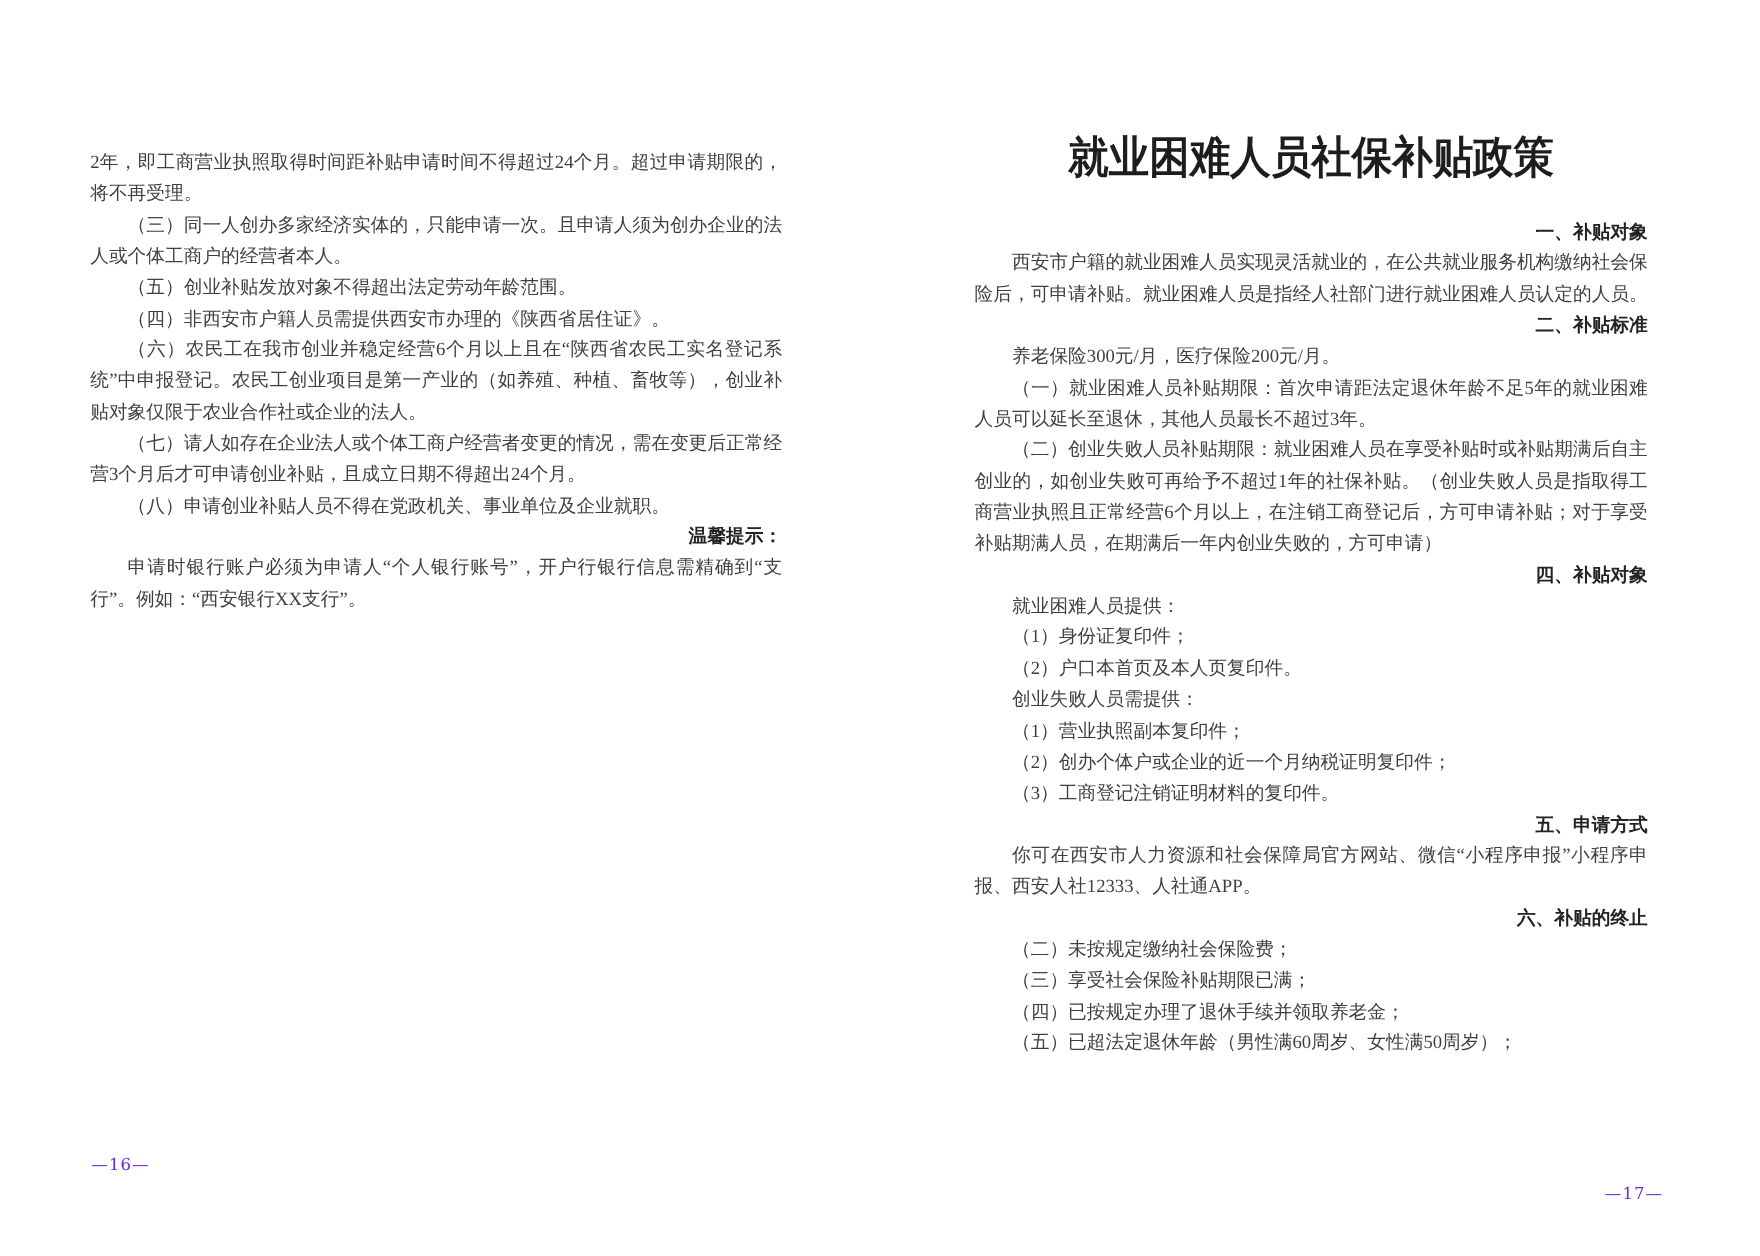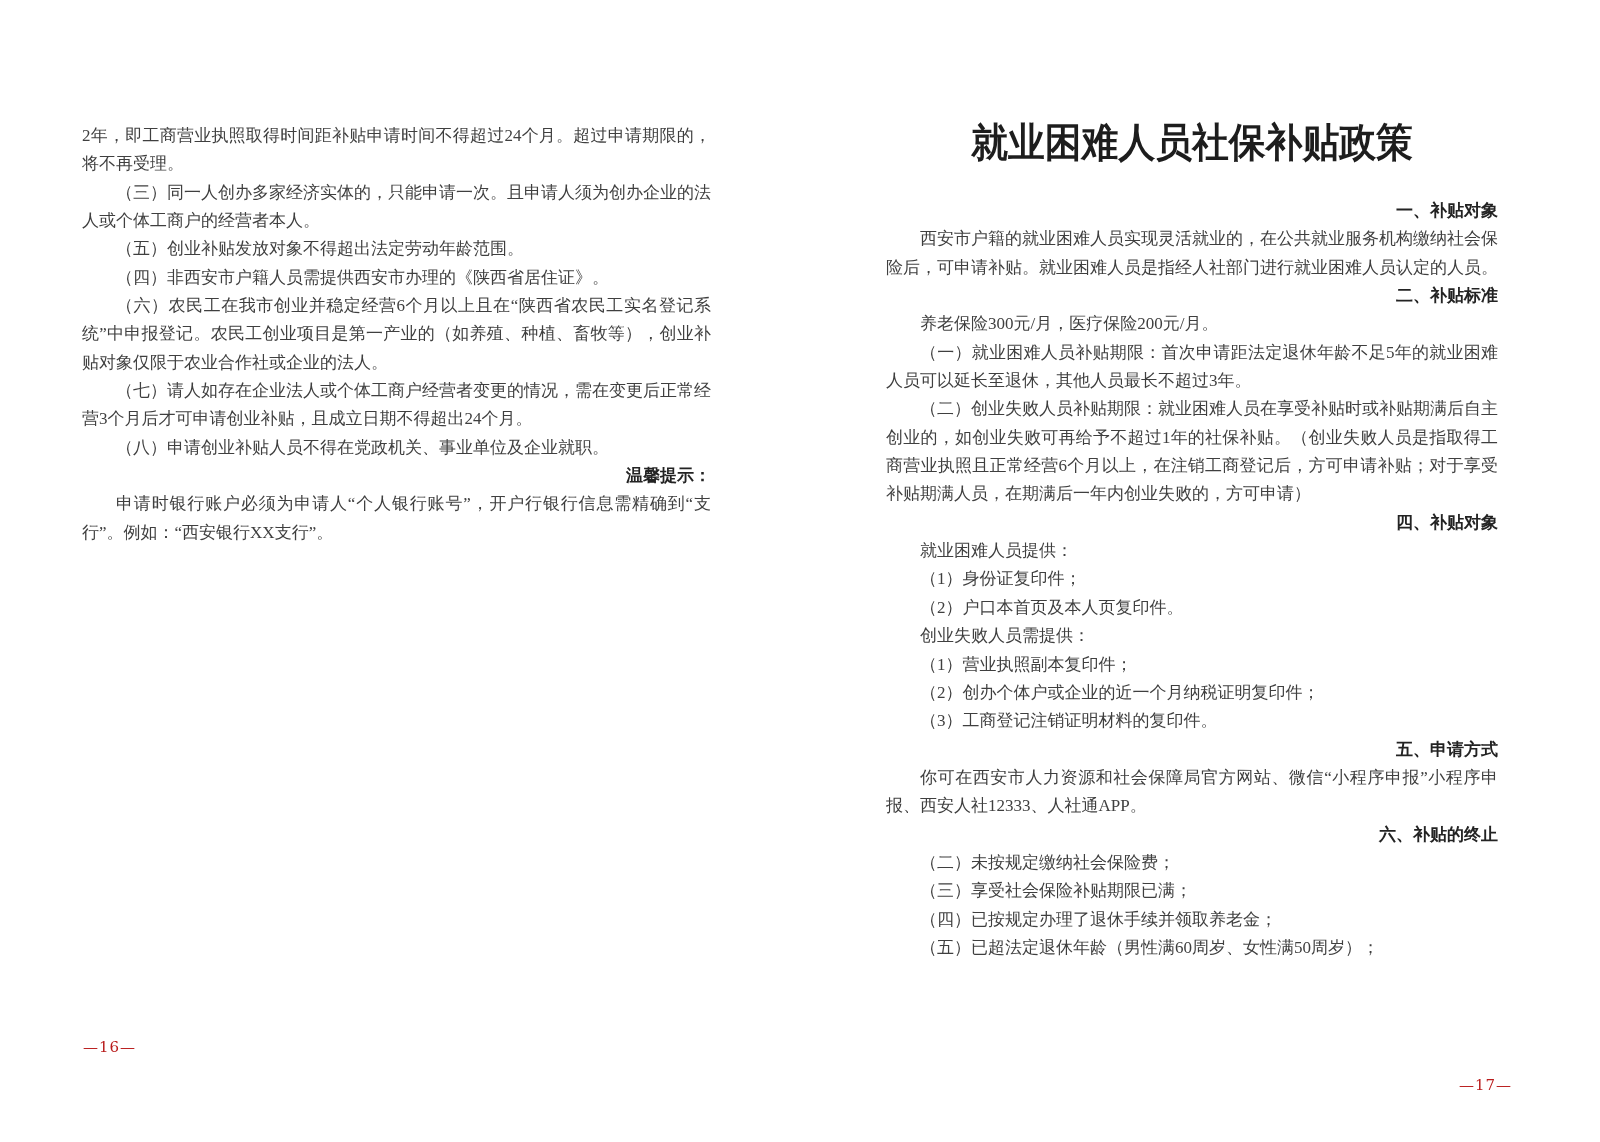--- a/index.html
+++ b/index.html
@@ -13,7 +13,7 @@
   }
   .spread { position: absolute; inset: 0; }
   .page { position: absolute; }
-  .page-left  { left: 82px;  top: 122px; width: 629px;  height: 960px; }
+  .page-left  { left: 82px;  top: 134px; width: 629px;  height: 960px; }
   .page-right { left: 886px; top: 118px; width: 612px;  height: 964px; }
 
   .doc-title {

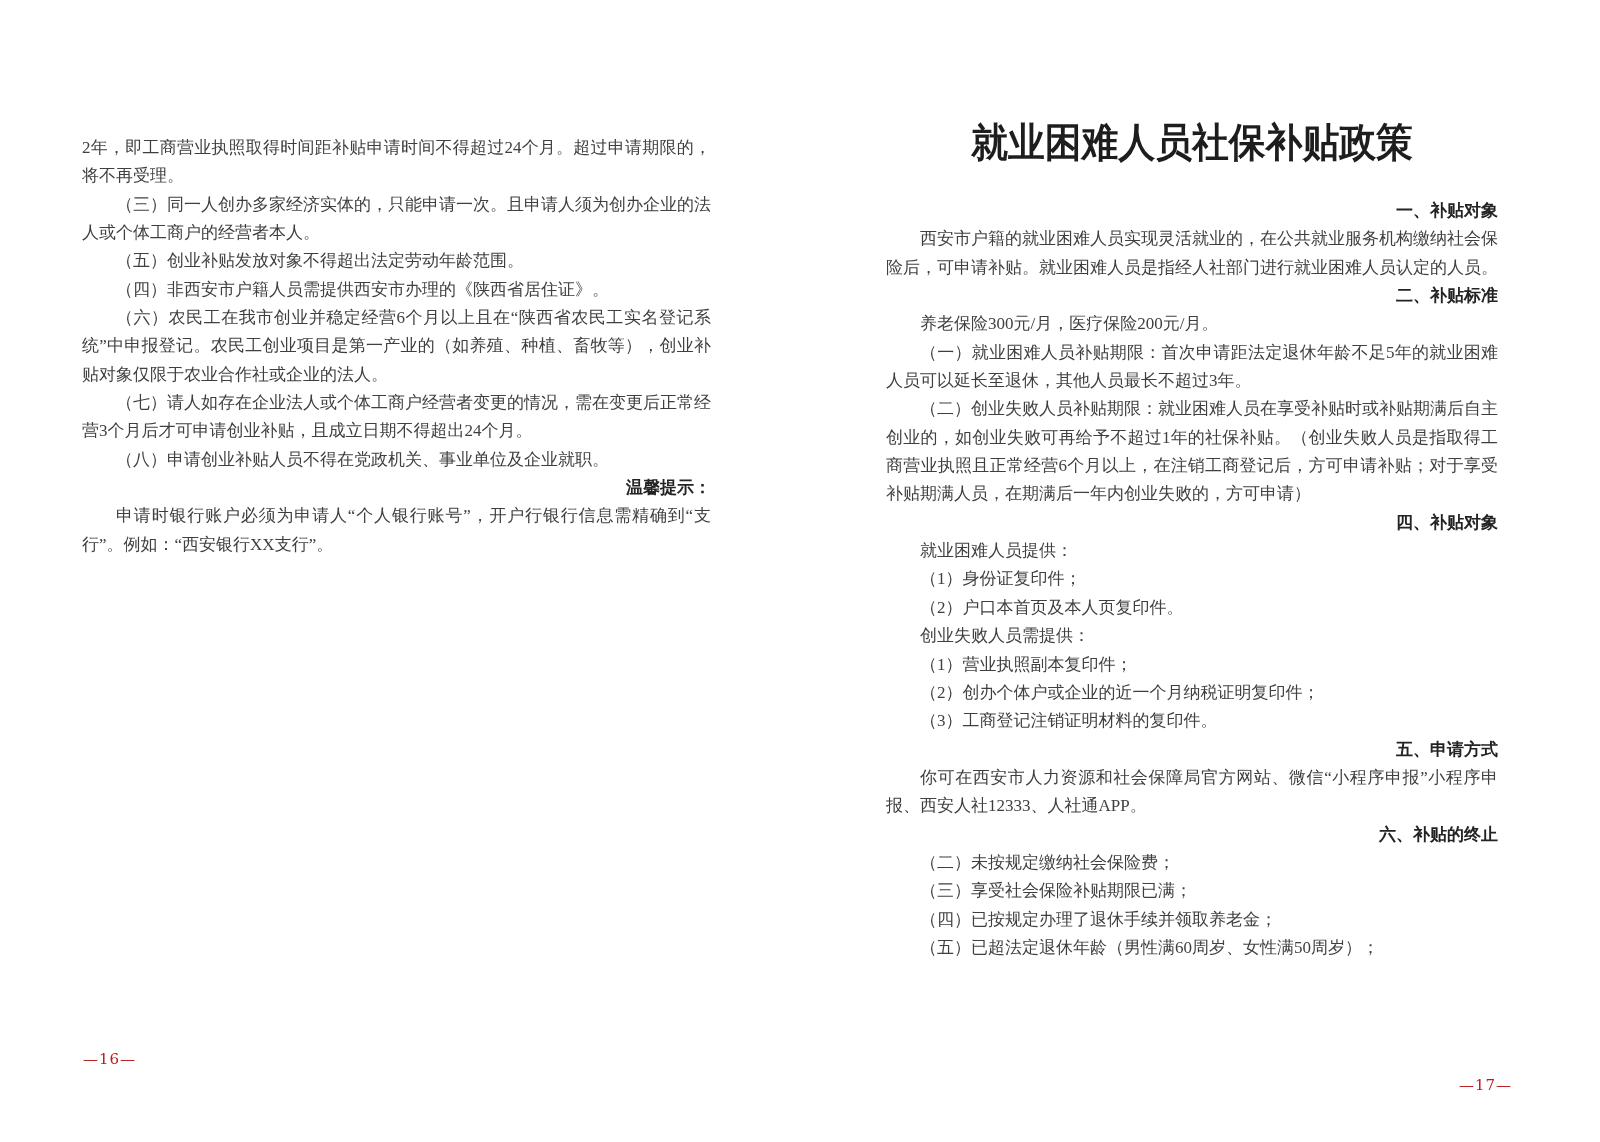--- a/index.html
+++ b/index.html
@@ -50,7 +50,7 @@
     position: absolute;
     font-size: 15px;
     line-height: 18px;
-    color: #b91c1c;
+    color: #6d28d9;
     letter-spacing: 1px;
     font-family: "DejaVu Serif", serif;
   }

